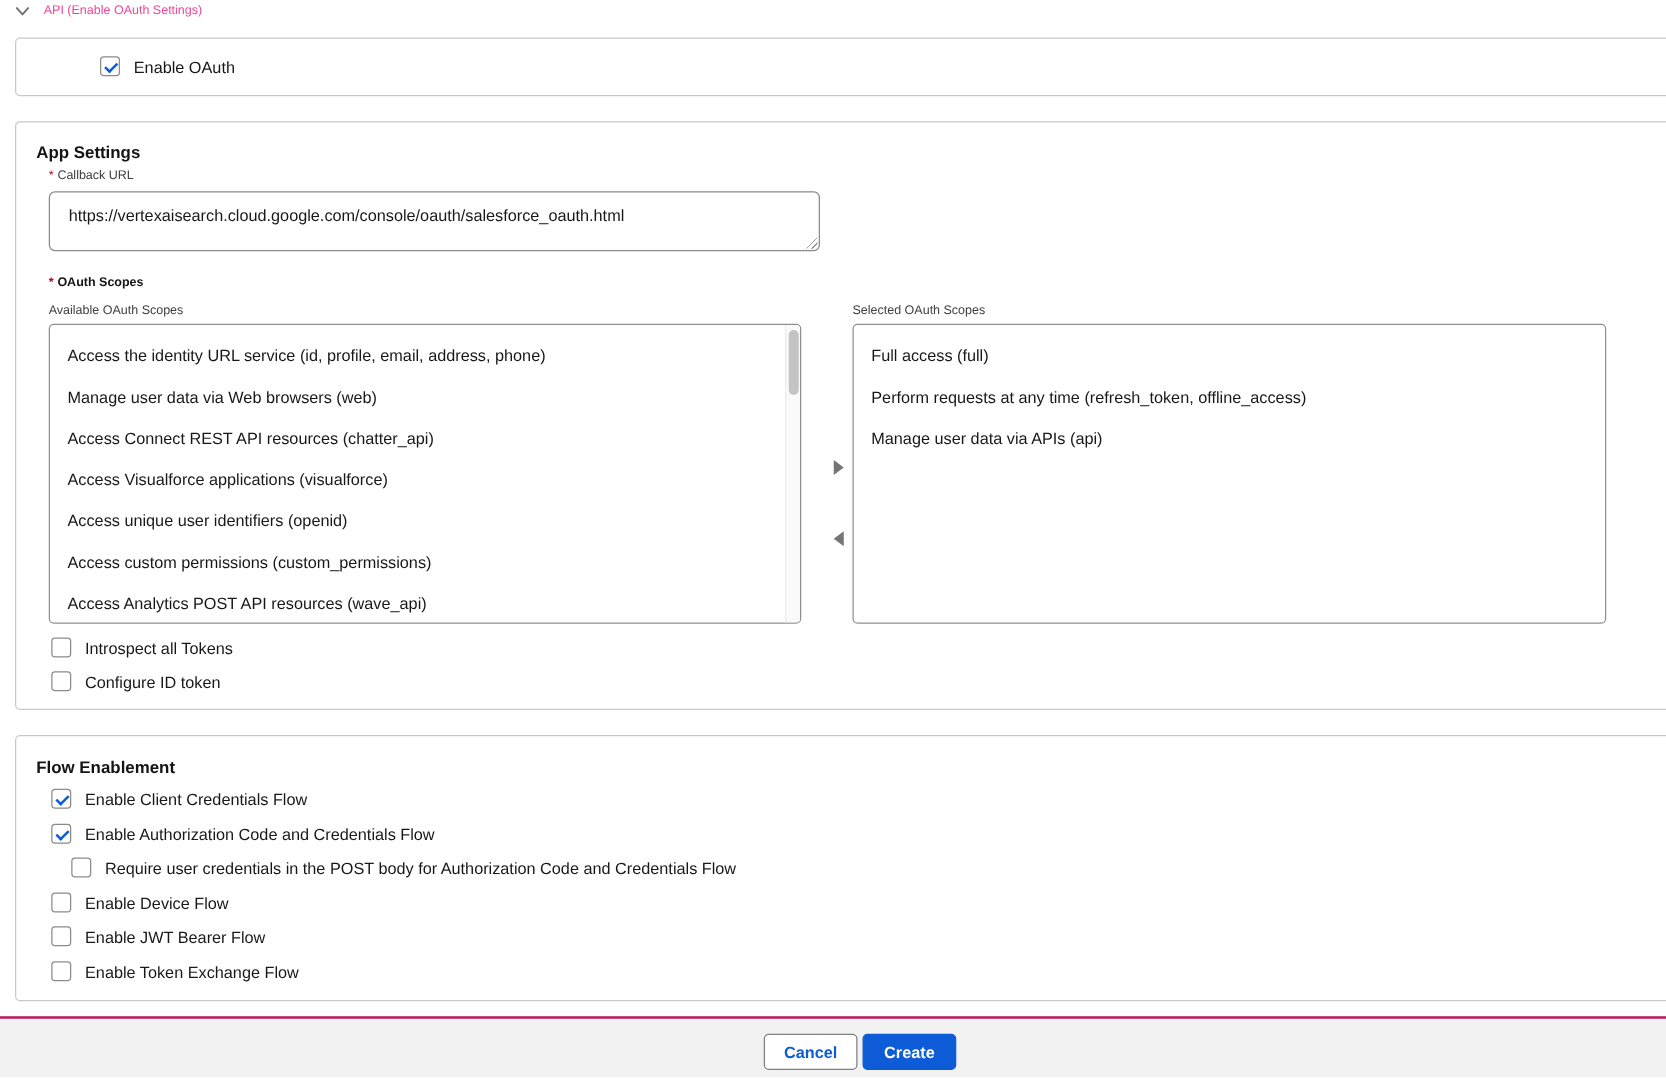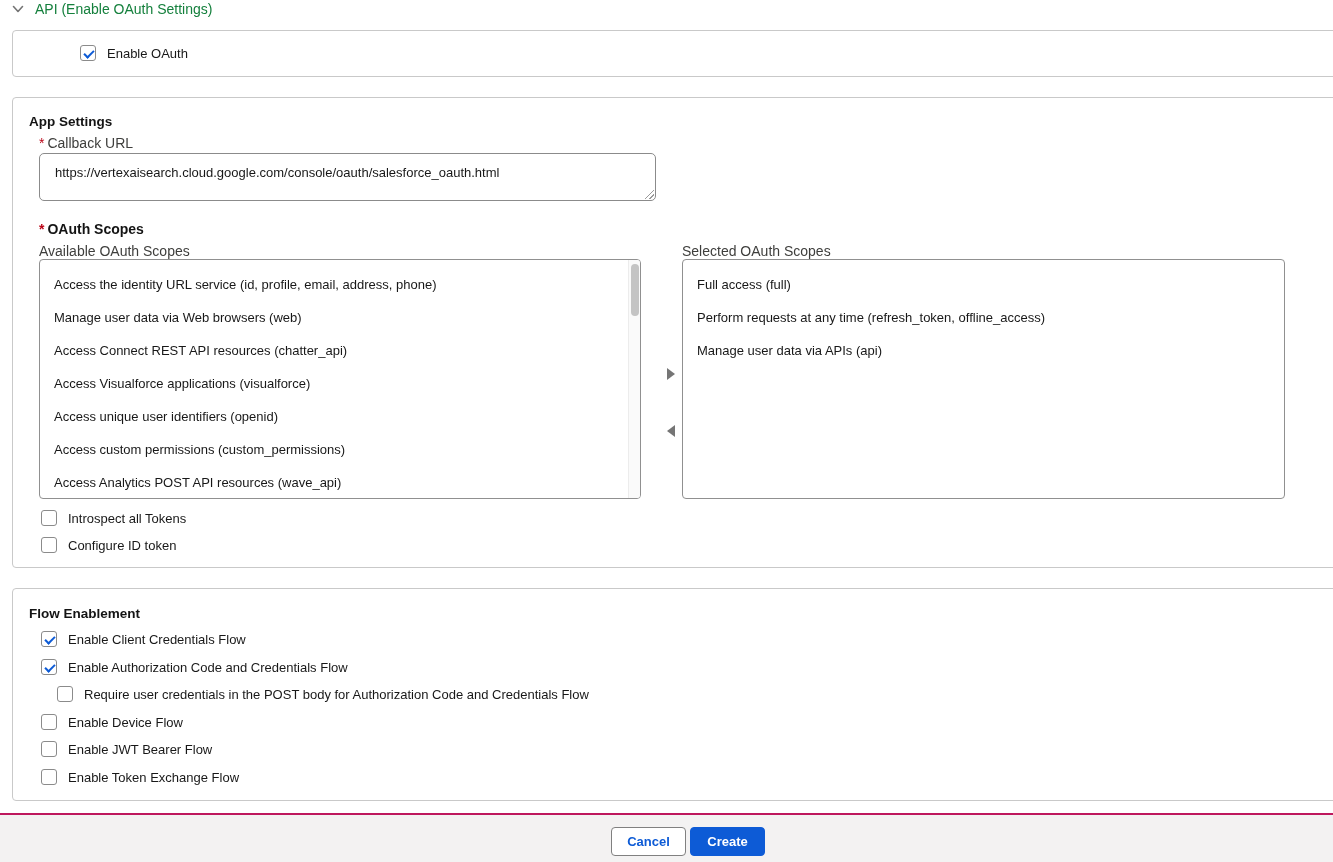--- a/index.html
+++ b/index.html
@@ -27,7 +27,7 @@
     display:flex;align-items:center;gap:9px;cursor:pointer;
   }
   .section-header svg{display:block;}
-  .section-title{font-size:14px;color:#15803d;line-height:16px;}
+  .section-title{font-size:10px;color:#ec4899;line-height:16px;}
 
   
   .card{

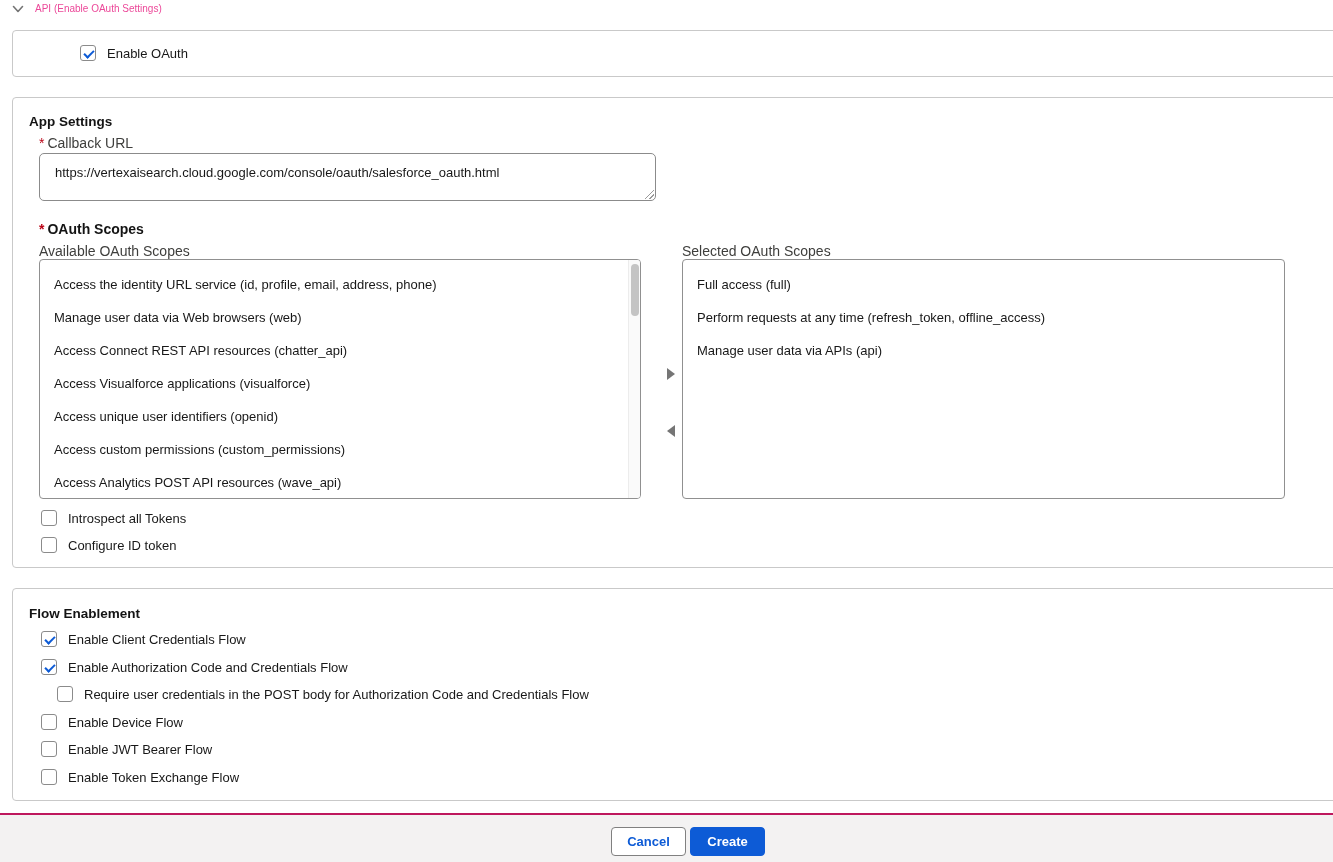--- a/index.html
+++ b/index.html
@@ -57,7 +57,7 @@
 
   
   .field-label{
-    position:absolute;font-size:14px;color:#3e3e3c;white-space:nowrap;
+    position:absolute;font-size:10px;color:#3e3e3c;white-space:nowrap;
   }
   .field-label.bold{font-weight:bold;color:#141414;font-size:14px;}
   .req{color:var(--required);margin-right:3px;}

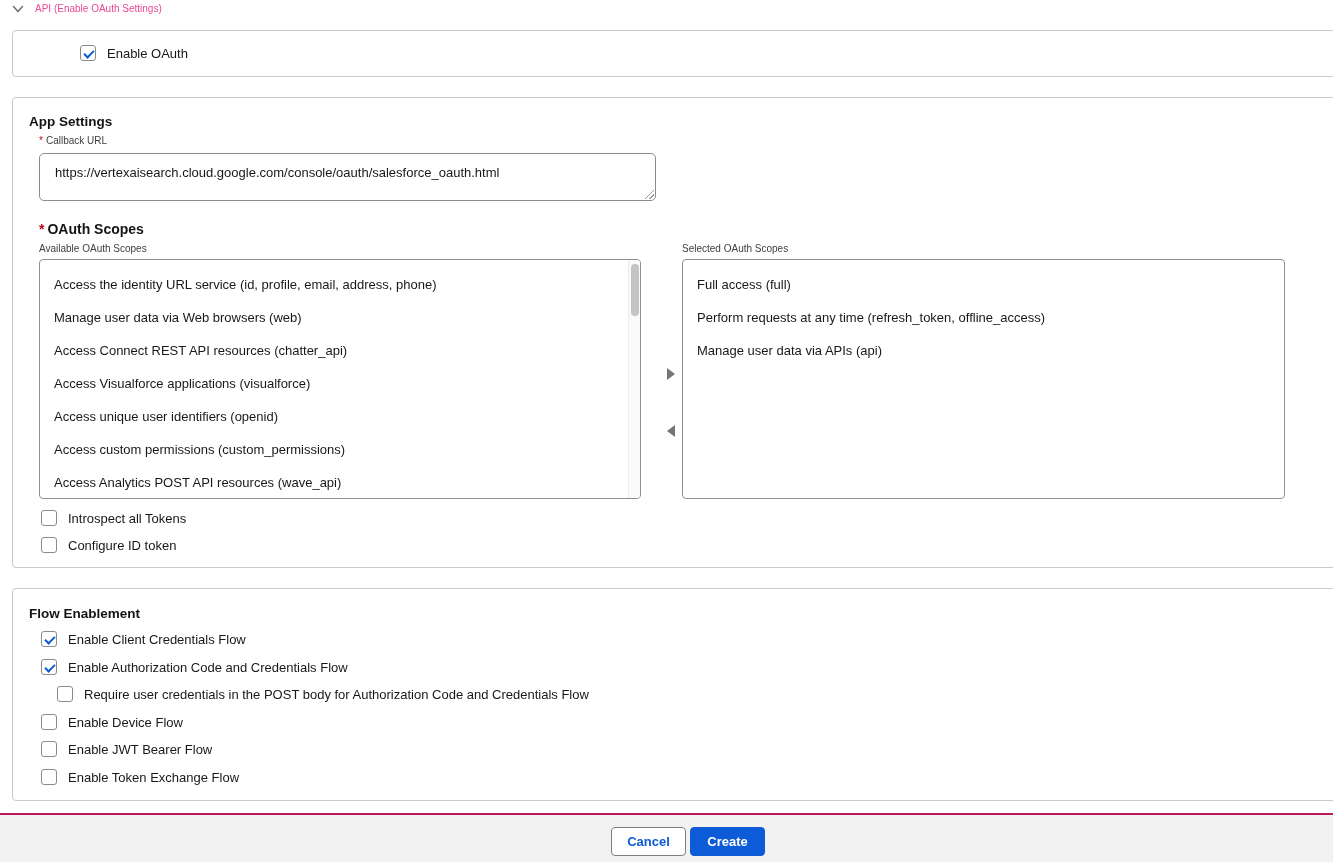--- a/index.html
+++ b/index.html
@@ -59,7 +59,7 @@
   .field-label{
     position:absolute;font-size:10px;color:#3e3e3c;white-space:nowrap;
   }
-  .field-label.bold{font-weight:bold;color:#141414;font-size:14px;}
+  .field-label.bold{font-weight:bold;color:#141414;font-size:10px;}
   .req{color:var(--required);margin-right:3px;}
 
   .callback-input{

